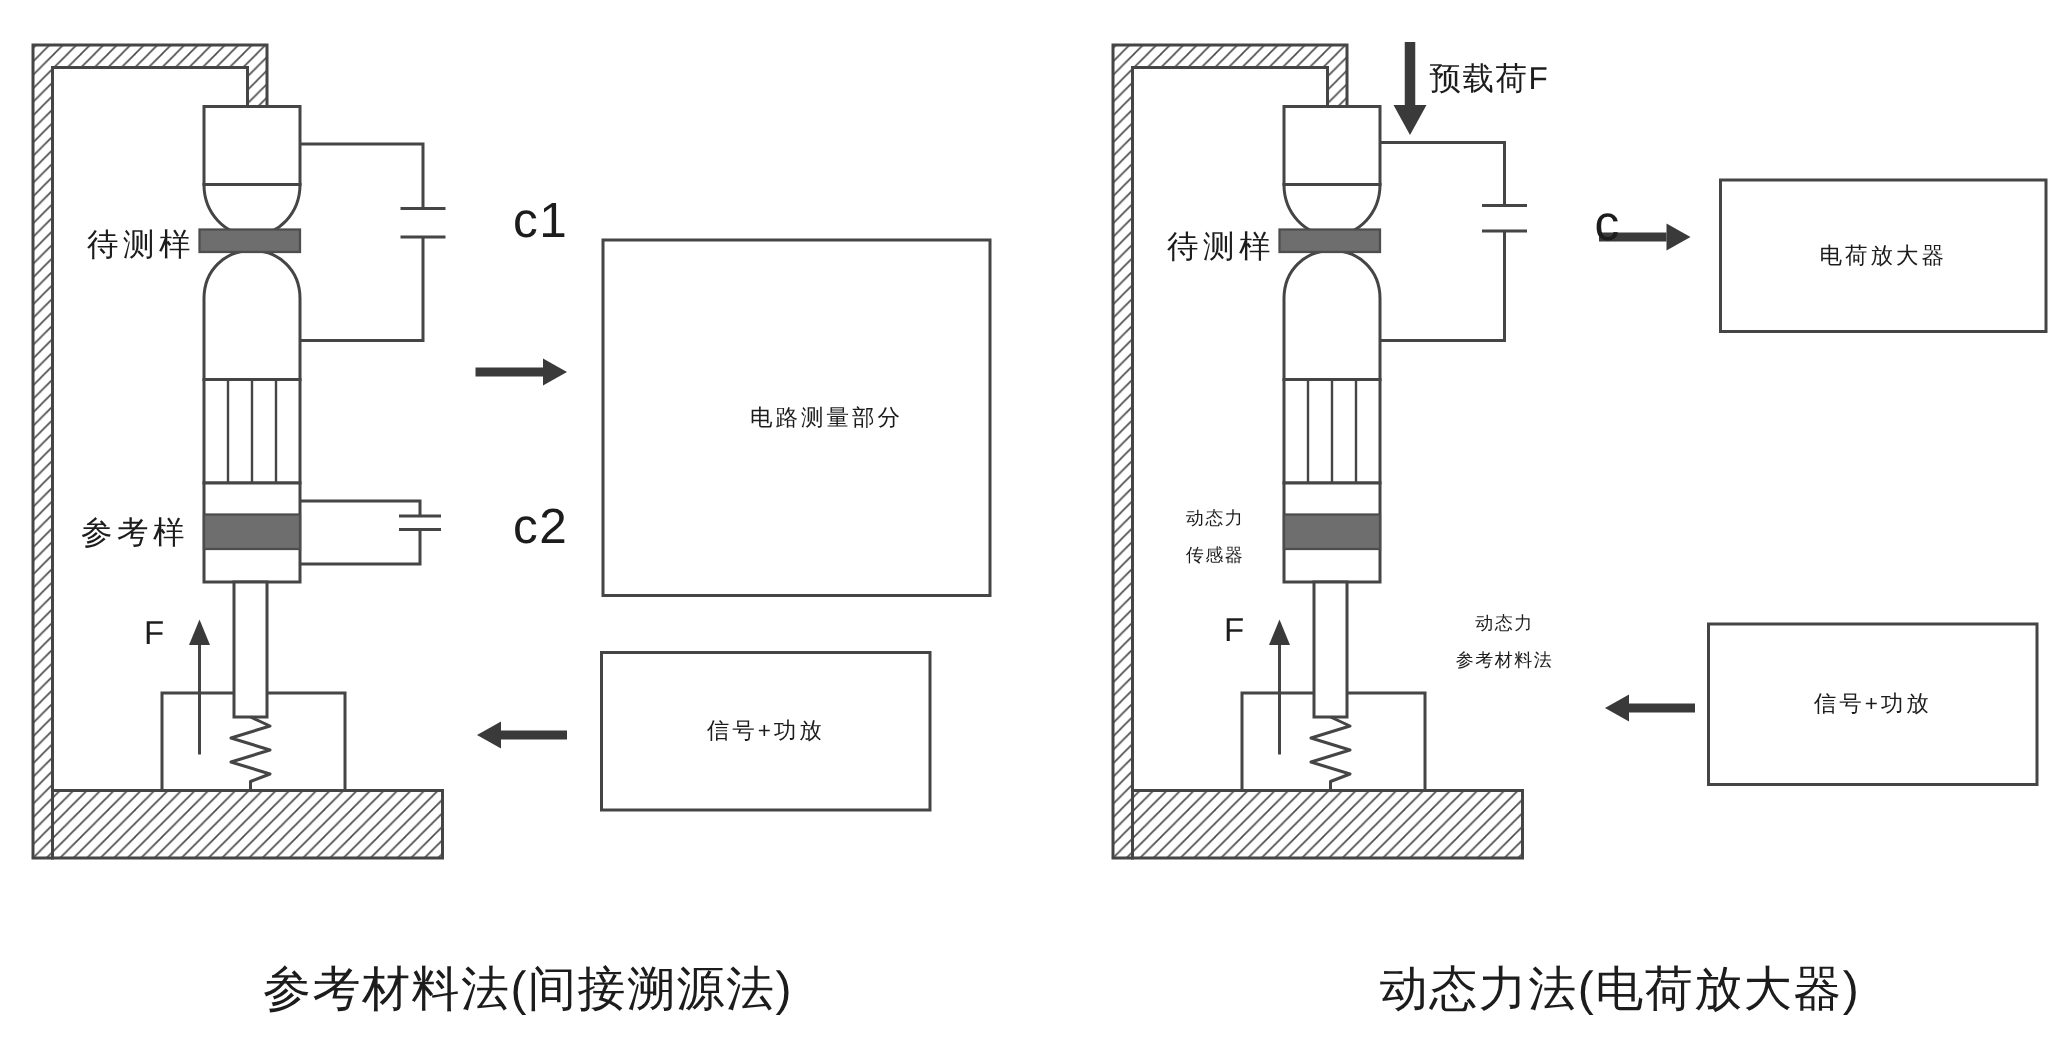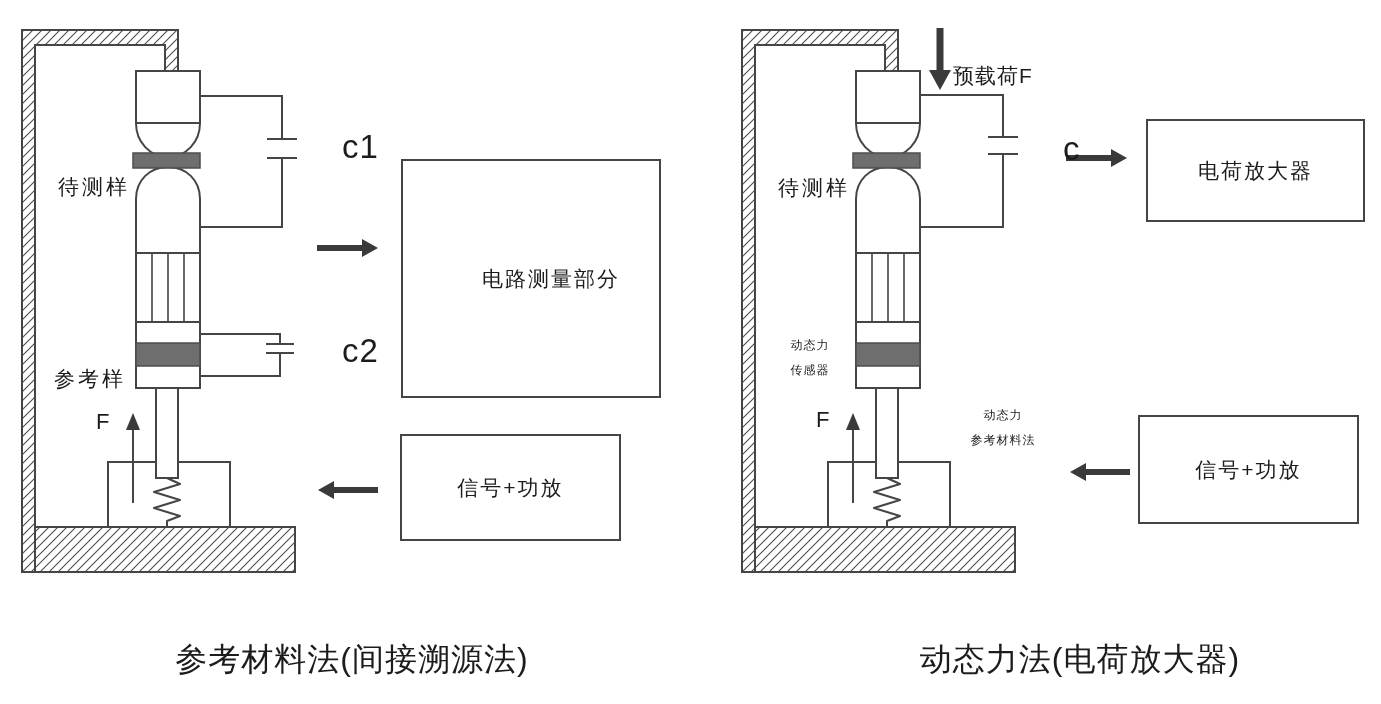--- a/index.html
+++ b/index.html
@@ -27,7 +27,7 @@
   .stripe{stroke:var(--line);stroke-width:1.6px;}
   
   .lbl{position:absolute;color:var(--text);white-space:nowrap;}
-  .cjk{font-size:21px;letter-spacing:3px;margin-top:24px;}
+  .cjk{font-size:21px;letter-spacing:3px;}
   .cap-id{font-size:33px;letter-spacing:1px;margin-left:39px;}
   .f-id{font-size:22px;}
   .two-line{text-align:center;font-size:12px;line-height:25px;letter-spacing:1px;white-space:normal;}

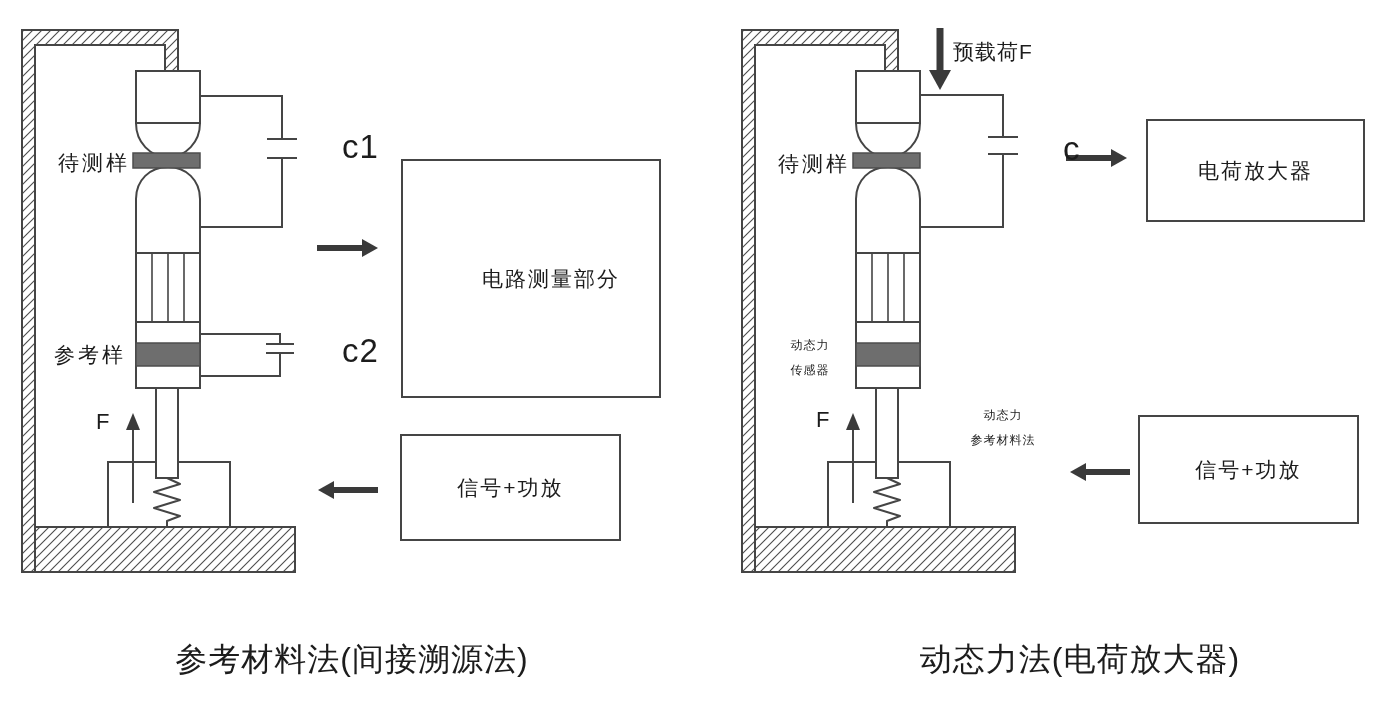--- a/index.html
+++ b/index.html
@@ -35,7 +35,7 @@
   .fbox{
     position:absolute;border:2px solid var(--line);background:#fff;
     display:flex;align-items:center;justify-content:center;
-    font-size:21px;letter-spacing:2px;color:var(--text);
+    font-size:15px;letter-spacing:2px;color:var(--text);
   }
 </style>
 </head>

